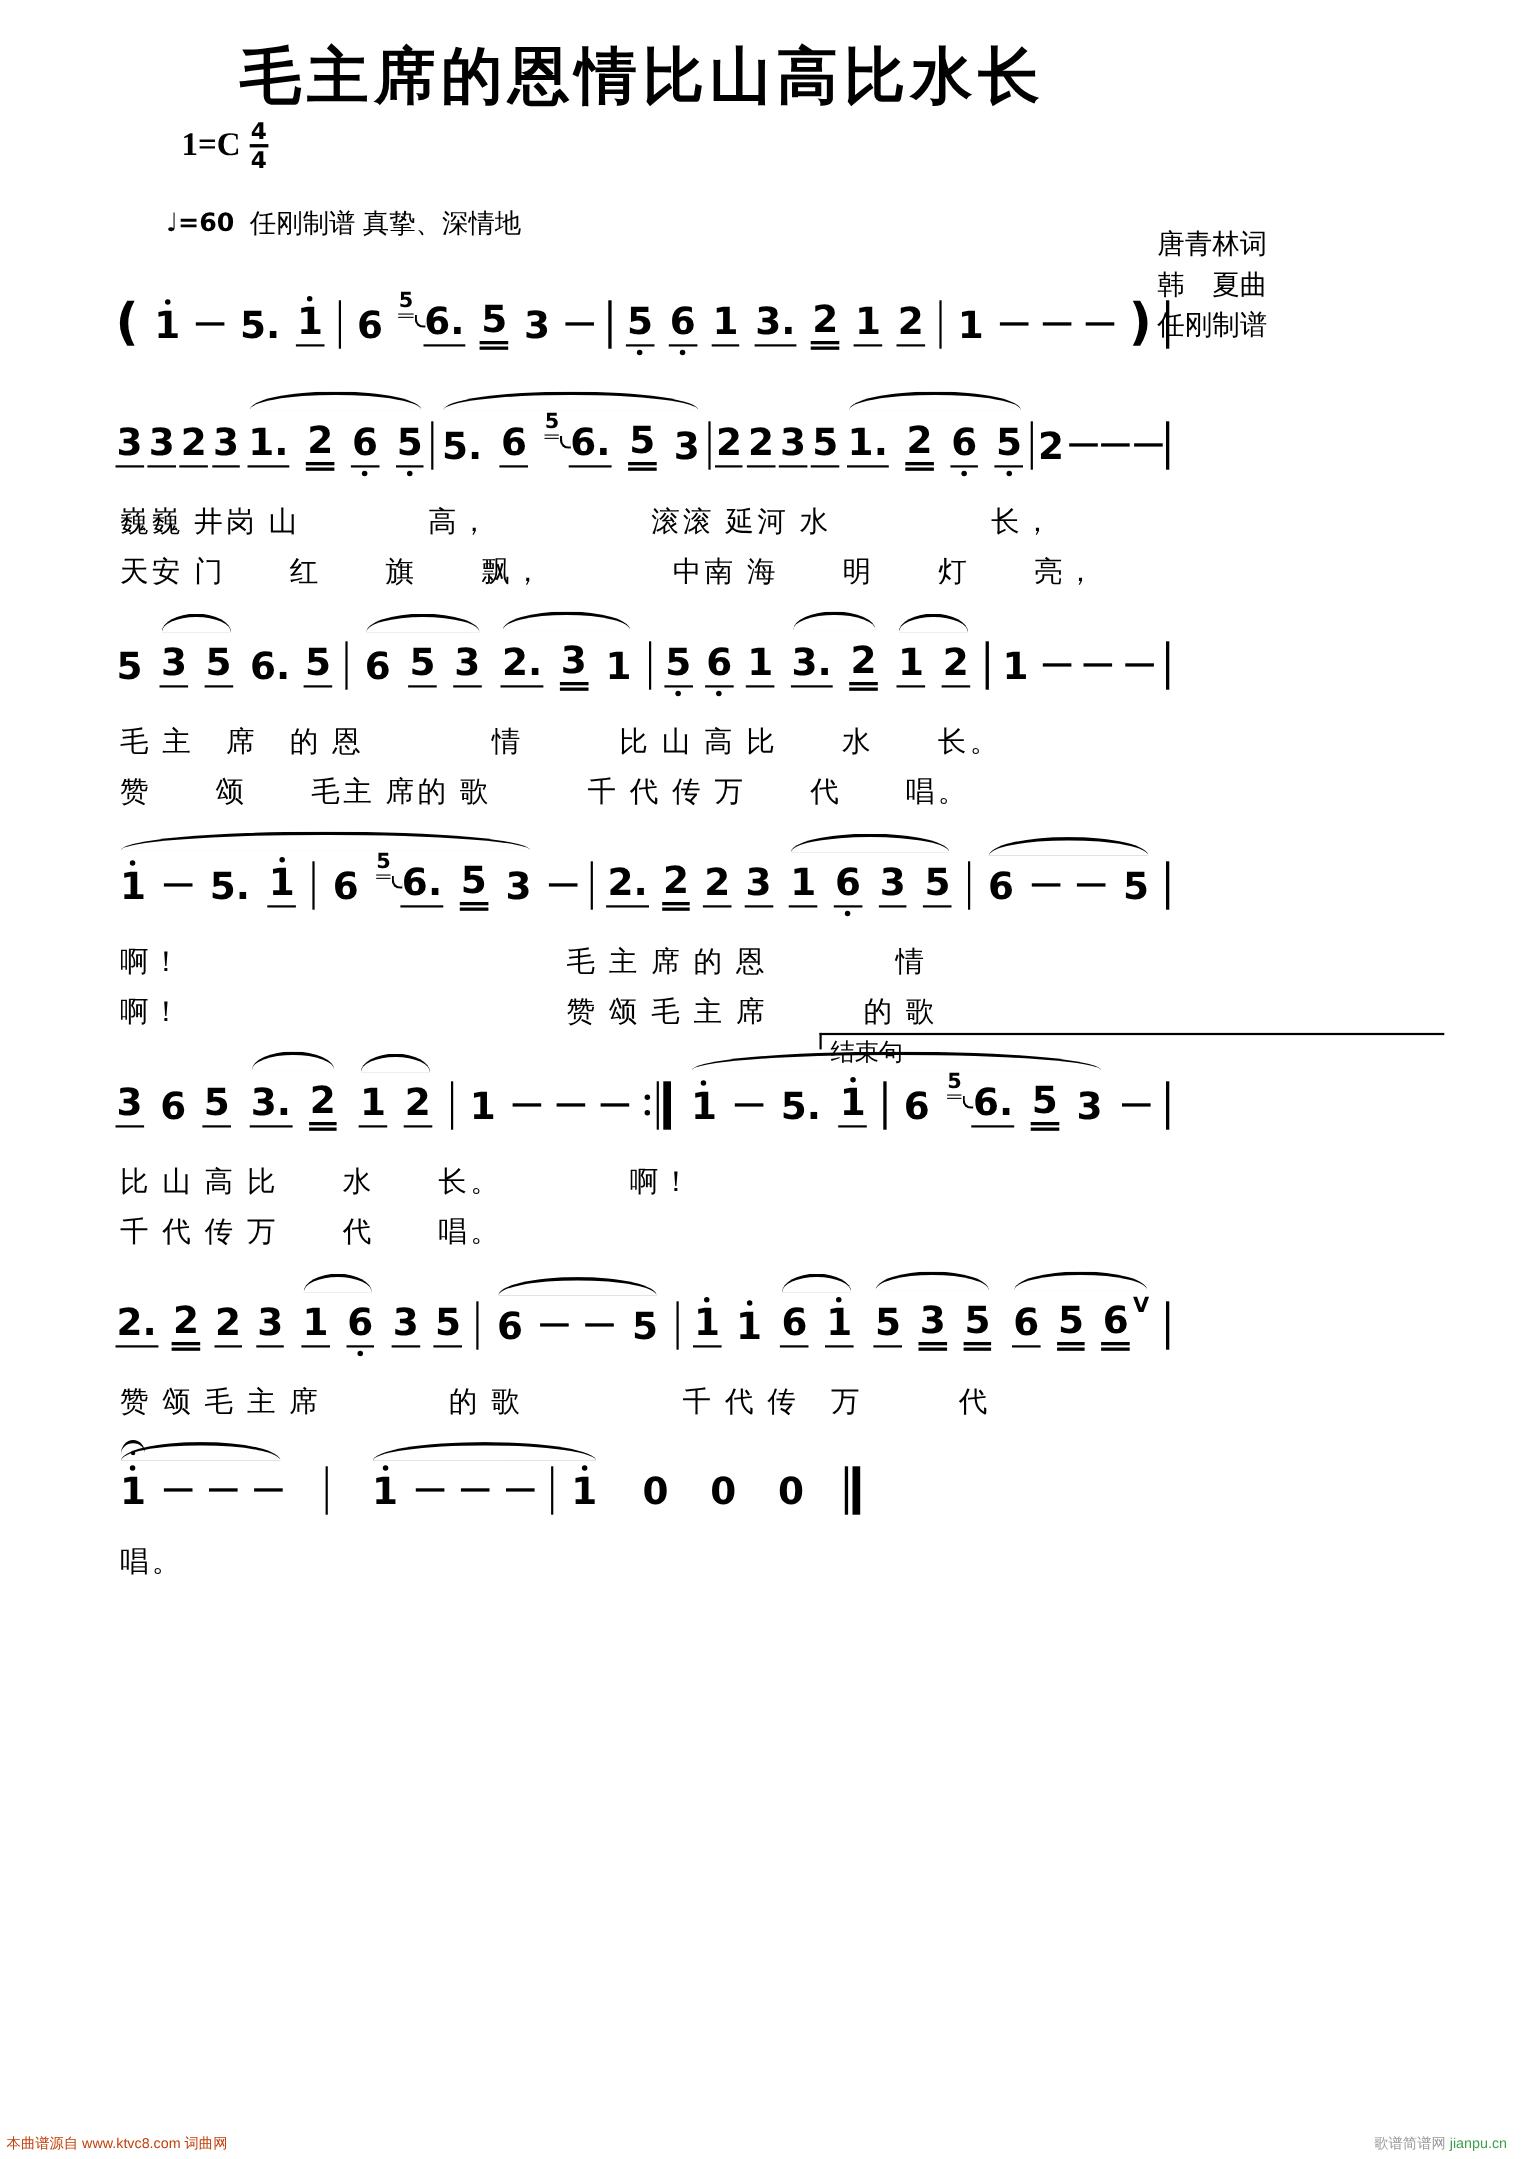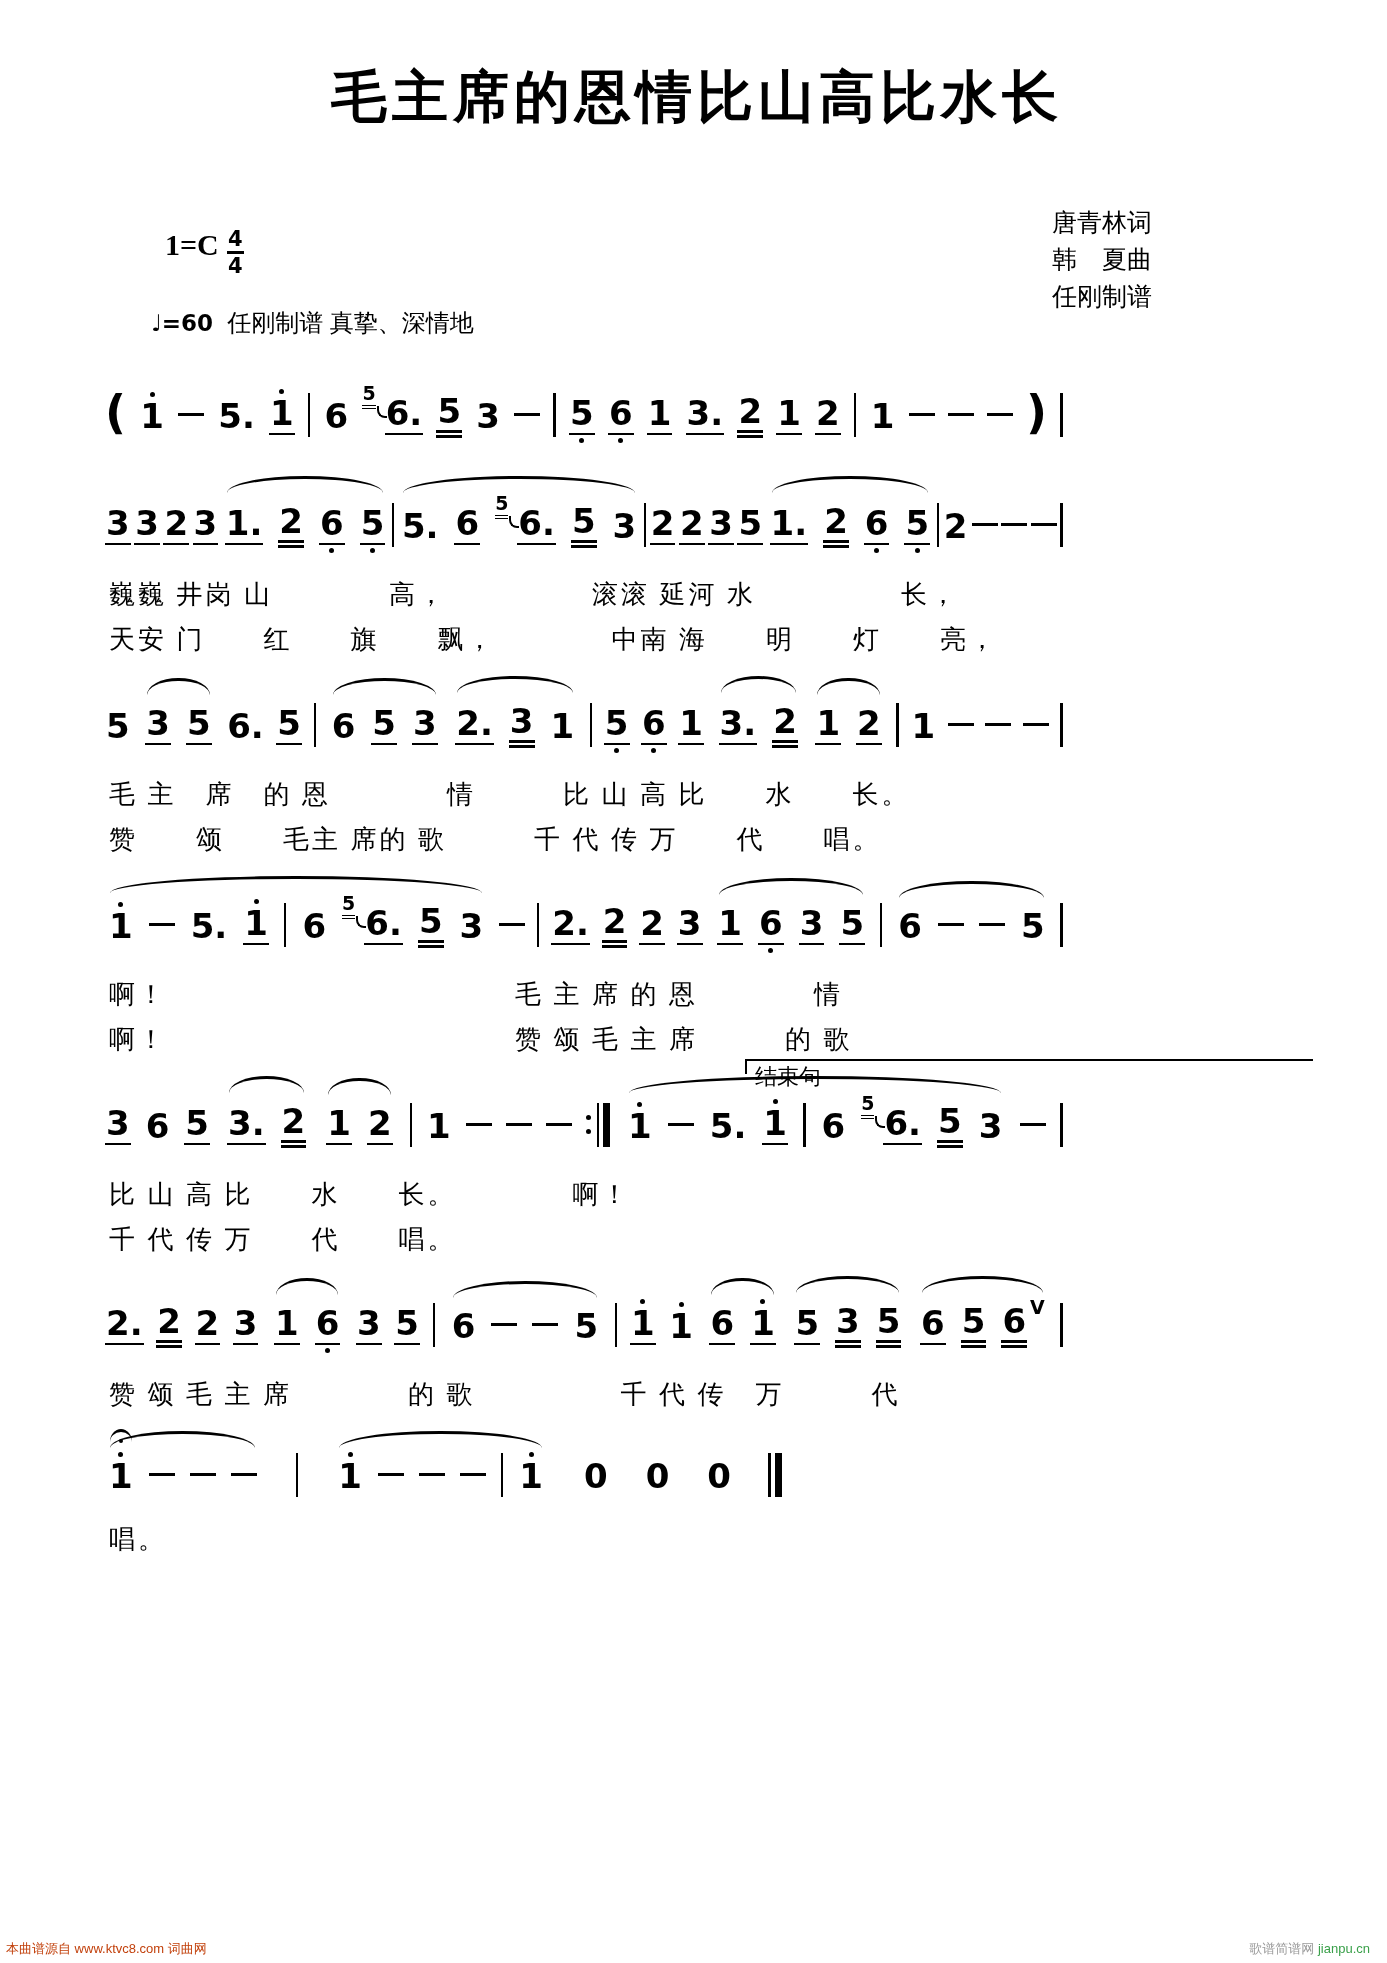--- a/index.html
+++ b/index.html
@@ -9,7 +9,7 @@
   }
   .sheet{position:absolute;left:105px;top:0;width:958px;}
   .title{
-    margin-top:60px;text-align:right;font-size:56px;font-weight:900;
+    margin-top:32px;text-align:center;font-size:56px;font-weight:900;
     font-family:"Liberation Serif",serif;letter-spacing:5px;white-space:nowrap;
   }
   .credits{

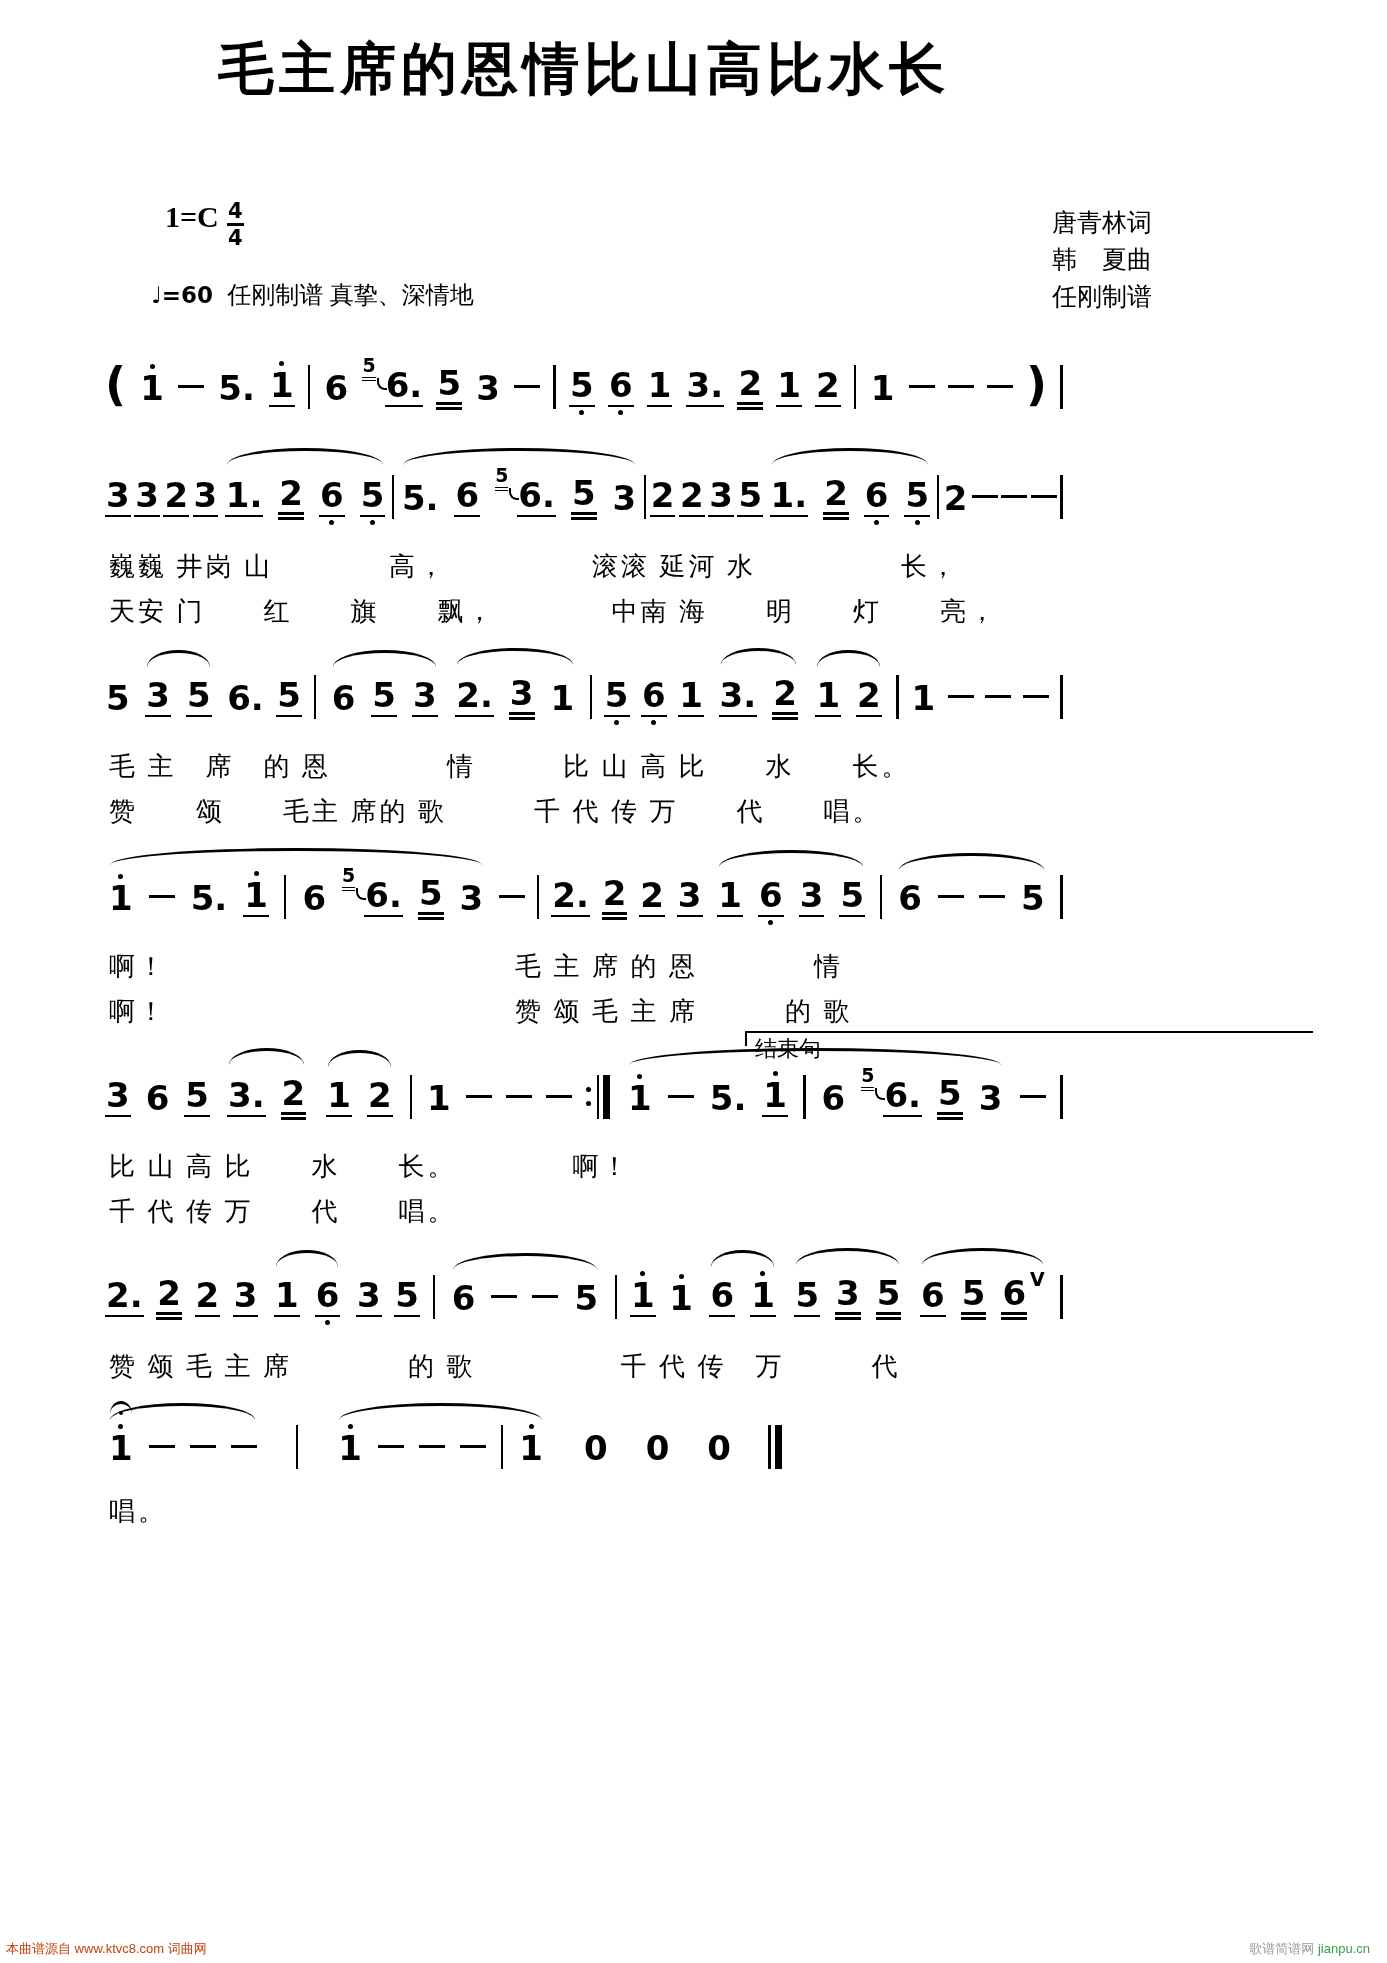--- a/index.html
+++ b/index.html
@@ -17,7 +17,7 @@
     font-family:"Liberation Serif",serif;white-space:nowrap;
   }
   .keysig{
-    margin-top:92px;margin-left:60px;display:flex;
+    margin-left:60px;display:flex;align-items:center;
     font-weight:bold;font-size:30px;font-family:"Liberation Serif",serif;
   }
   .frac{display:inline-flex;flex-direction:column;align-items:center;margin-left:8px;

